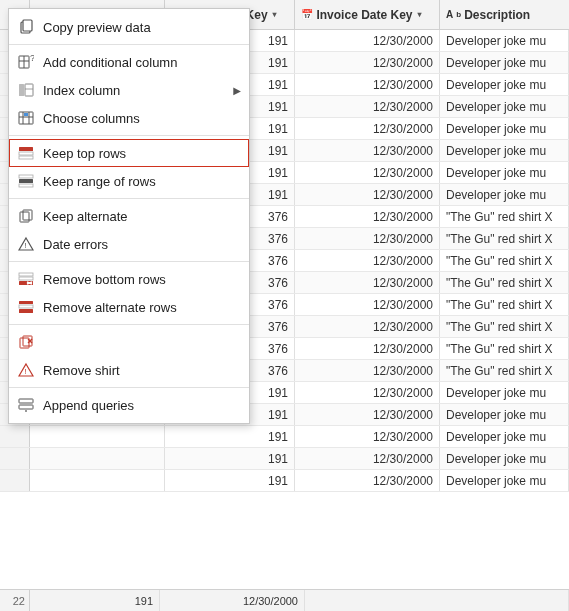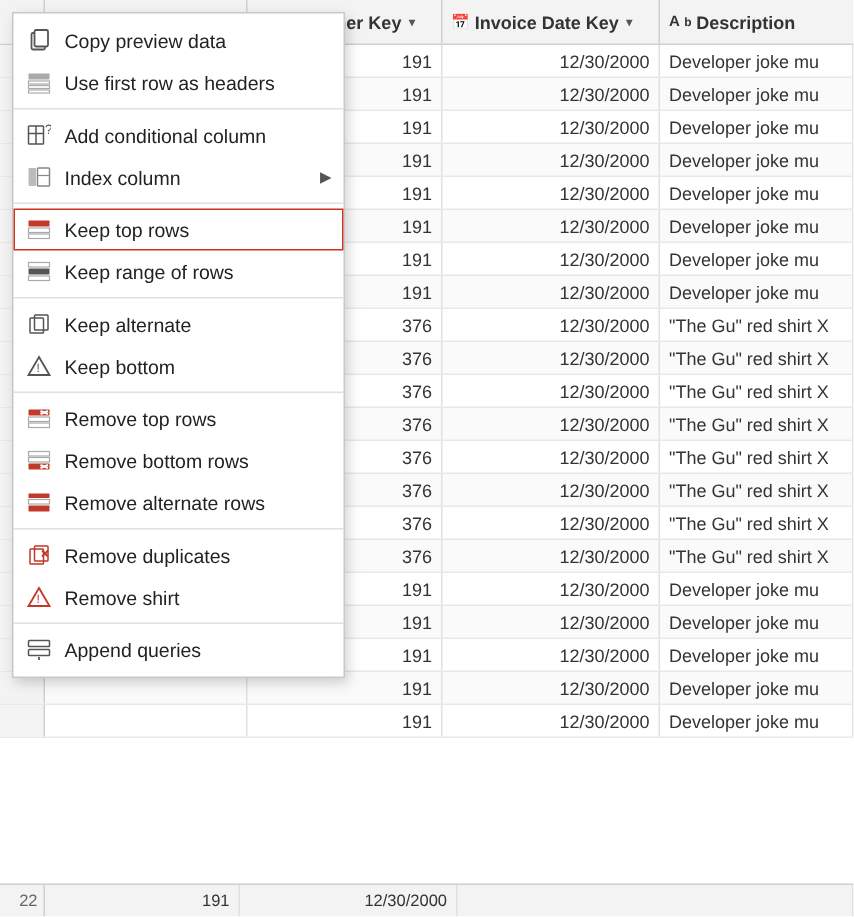--- a/index.html
+++ b/index.html
@@ -168,7 +168,7 @@
       position: absolute;
       top: 8px;
       left: 8px;
-      width: 222px;
+      width: 242px;
       background: #fff;
       border: 1px solid #c8c8c8;
       box-shadow: 2px 3px 8px rgba(0,0,0,0.18);

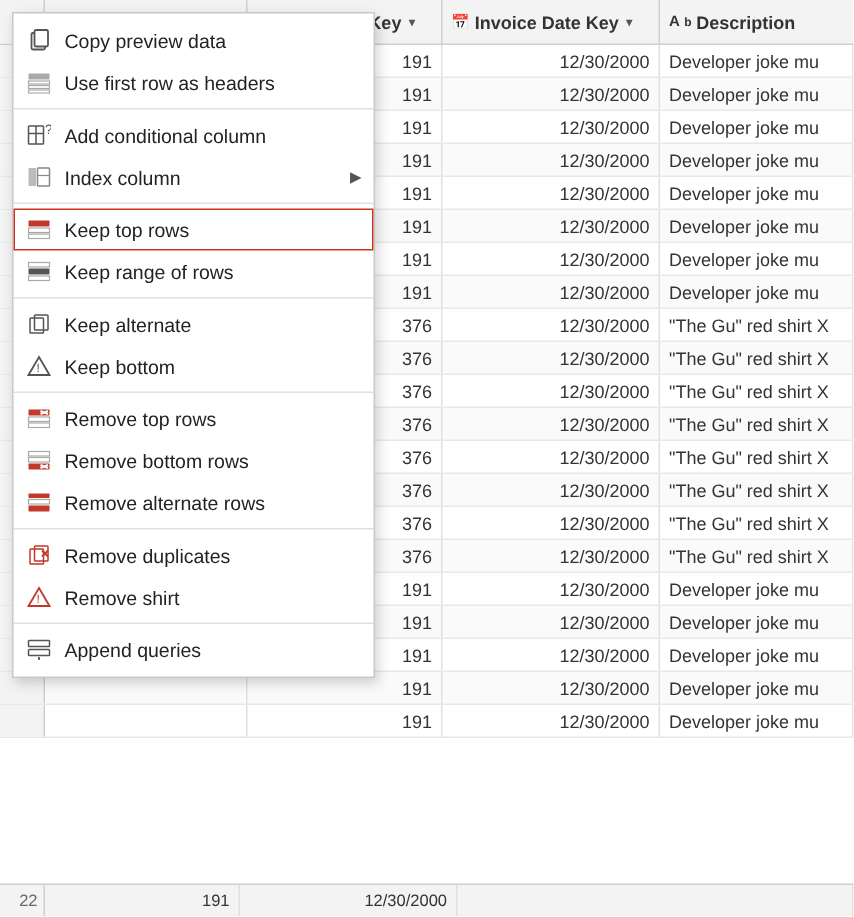--- a/index.html
+++ b/index.html
@@ -426,17 +426,6 @@
       </span>
       <span>Copy preview data</span>
     </div>
-    <div class="menu-item">
-      <span class="menu-icon" style="color: rgb(85, 85, 85);">
-        <svg width="16" height="16" viewBox="0 0 16 16">
-          <rect x="1" y="2" width="14" height="4" fill="#aaa" rx="0.5"></rect>
-          <rect x="1" y="7" width="14" height="2" fill="none" stroke="#aaa" stroke-width="0.8"></rect>
-          <rect x="1" y="10" width="14" height="2" fill="none" stroke="#aaa" stroke-width="0.8"></rect>
-          <rect x="1" y="13" width="14" height="2" fill="none" stroke="#aaa" stroke-width="0.8"></rect>
-        </svg>
-      </span>
-      <span>Use first row as headers</span>
-    </div>
     <div class="menu-separator"></div>
     <div class="menu-item">
       <span class="menu-icon" style="color: rgb(85, 85, 85);">

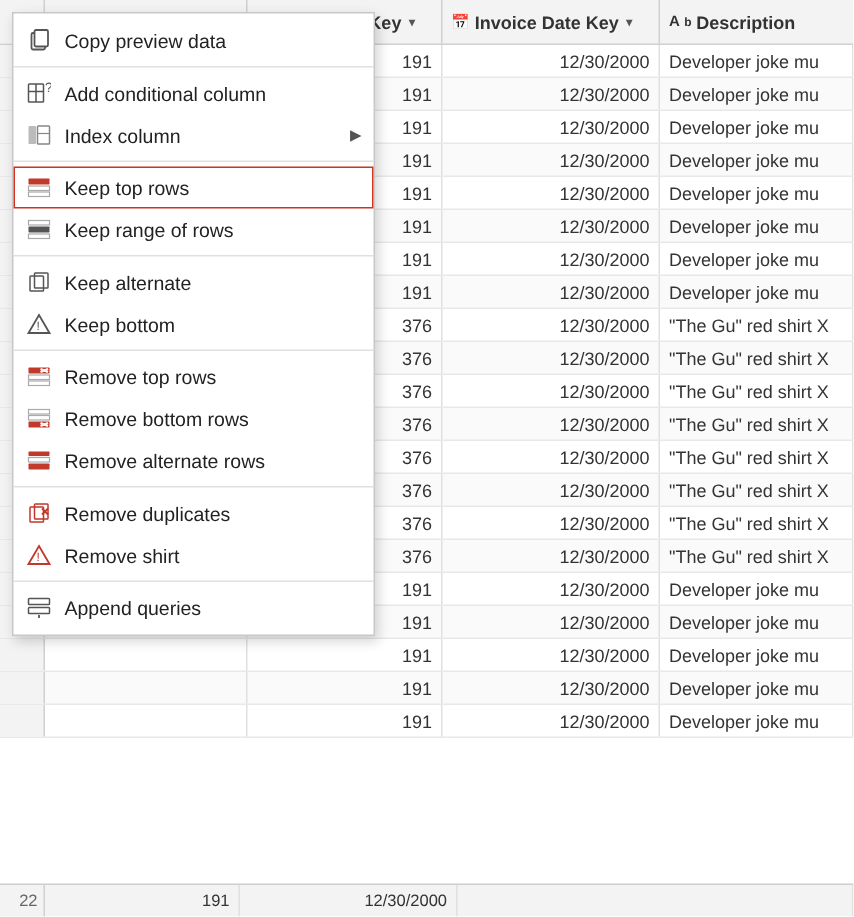--- a/index.html
+++ b/index.html
@@ -449,6 +449,18 @@
       <span>Index column</span>
       <span class="menu-arrow">▶</span>
     </div>
+    <div class="menu-item">
+      <span class="menu-icon" style="color: rgb(85, 85, 85);">
+        <svg width="16" height="16" viewBox="0 0 16 16">
+          <rect x="1" y="2" width="14" height="12" rx="0.5" fill="none" stroke="#555" stroke-width="1"></rect>
+          <line x1="5" y1="2" x2="5" y2="14" stroke="#555" stroke-width="1"></line>
+          <line x1="11" y1="2" x2="11" y2="14" stroke="#555" stroke-width="1"></line>
+          <line x1="1" y1="7" x2="15" y2="7" stroke="#555" stroke-width="1"></line>
+          <rect x="6" y="3" width="4" height="3" fill="#4a90d9"></rect>
+        </svg>
+      </span>
+      <span>Choose columns</span>
+    </div>
     <div class="menu-separator"></div>
     <div class="menu-item active">
       <span class="menu-icon" style="color: rgb(192, 57, 43);">

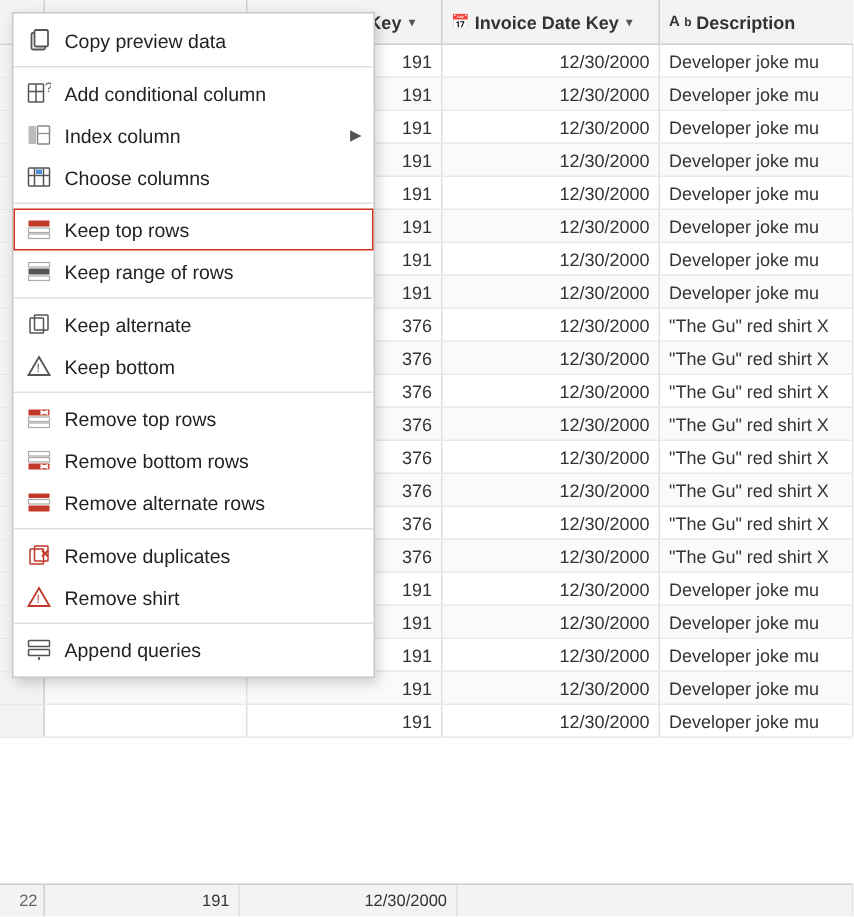--- a/index.html
+++ b/index.html
@@ -499,7 +499,7 @@
           <text x="7.5" y="12" font-size="8" fill="#555" text-anchor="middle">!</text>
         </svg>
       </span>
-      <span>Keep bottom</span>
+      <span>Date errors</span>
     </div>
     <div class="menu-separator"></div>
     <div class="menu-item">

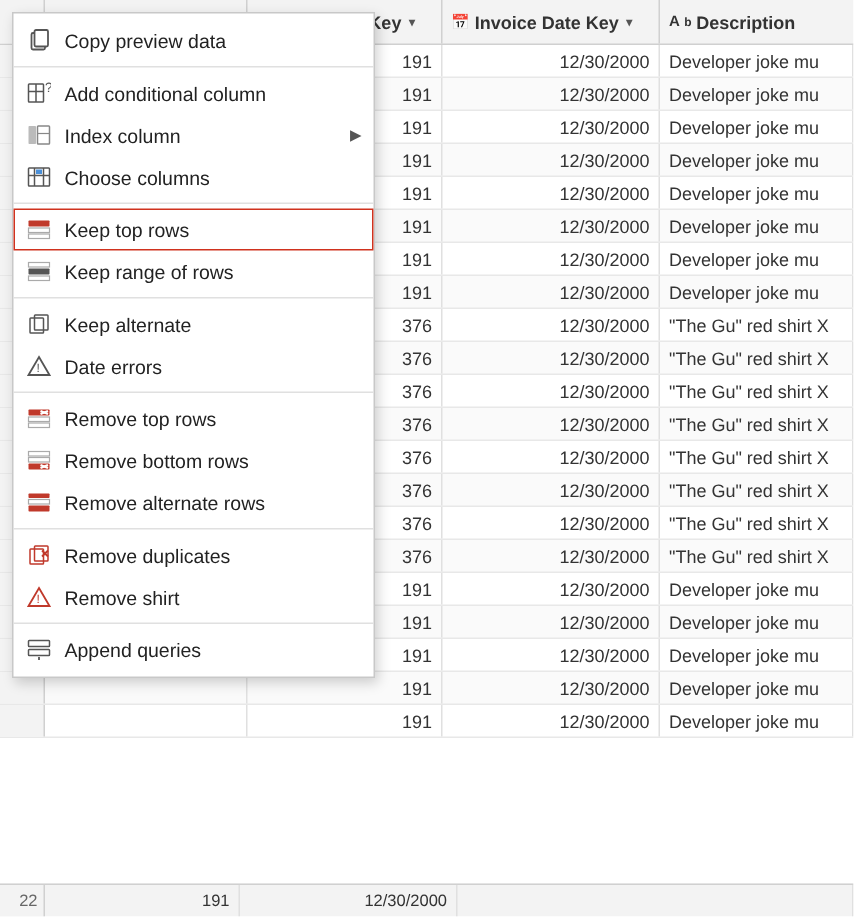--- a/index.html
+++ b/index.html
@@ -505,18 +505,6 @@
     <div class="menu-item">
       <span class="menu-icon" style="color: rgb(192, 57, 43);">
         <svg width="16" height="16" viewBox="0 0 16 16">
-          <rect x="1" y="2" width="14" height="4" fill="#c0392b" rx="0.5"></rect>
-          <rect x="1" y="7" width="14" height="3" fill="none" stroke="#aaa" stroke-width="0.8"></rect>
-          <rect x="1" y="11" width="14" height="3" fill="none" stroke="#aaa" stroke-width="0.8"></rect>
-          <line x1="9" y1="3" x2="14" y2="5" stroke="white" stroke-width="1.5"></line>
-          <line x1="14" y1="3" x2="9" y2="5" stroke="white" stroke-width="1.5"></line>
-        </svg>
-      </span>
-      <span>Remove top rows</span>
-    </div>
-    <div class="menu-item">
-      <span class="menu-icon" style="color: rgb(192, 57, 43);">
-        <svg width="16" height="16" viewBox="0 0 16 16">
           <rect x="1" y="2" width="14" height="3" fill="none" stroke="#aaa" stroke-width="0.8"></rect>
           <rect x="1" y="6" width="14" height="3" fill="none" stroke="#aaa" stroke-width="0.8"></rect>
           <rect x="1" y="10" width="14" height="4" fill="#c0392b" rx="0.5"></rect>

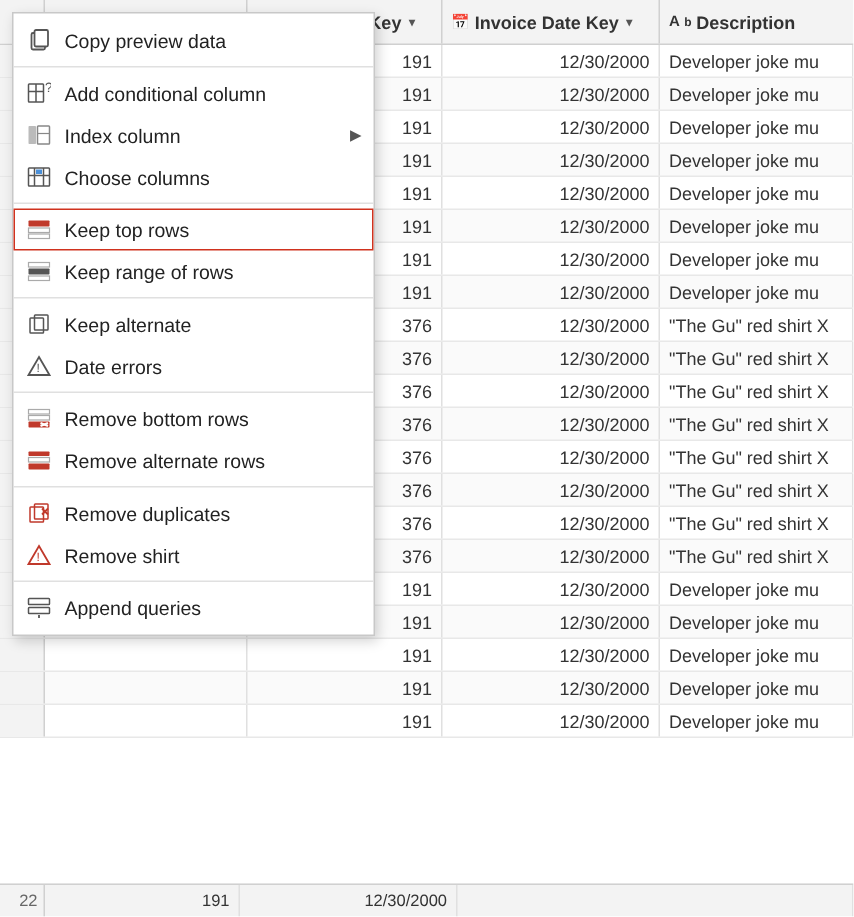--- a/index.html
+++ b/index.html
@@ -534,7 +534,6 @@
           <line x1="14" y1="5" x2="10" y2="9" stroke="#c0392b" stroke-width="1.2"></line>
         </svg>
       </span>
-      <span>Remove duplicates</span>
     </div>
     <div class="menu-item">
       <span class="menu-icon" style="color: rgb(192, 57, 43);">

